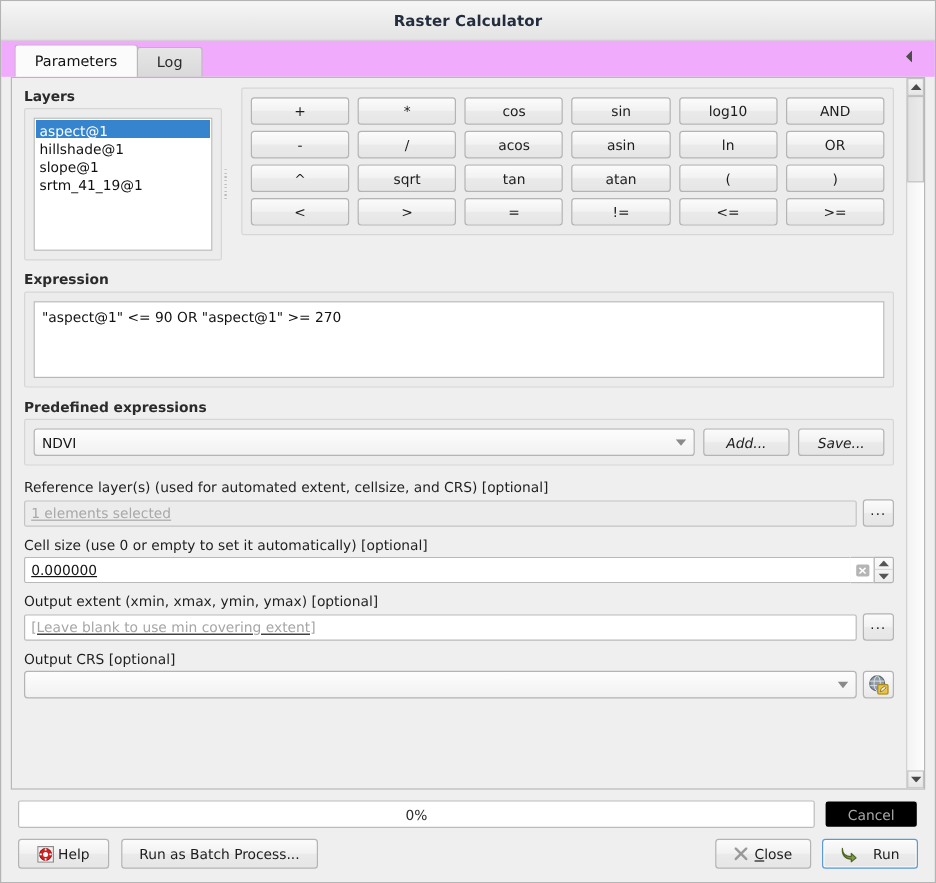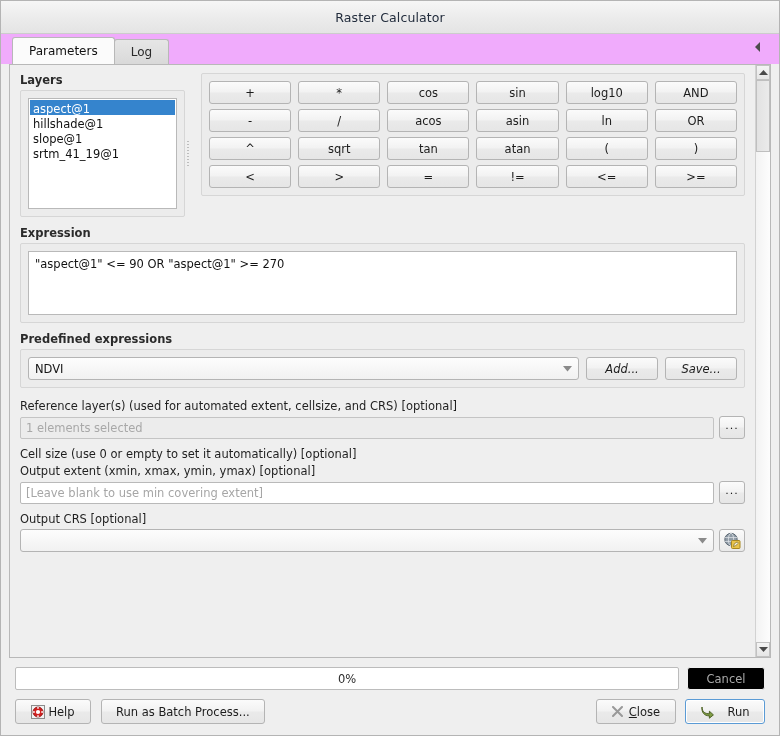--- a/index.html
+++ b/index.html
@@ -28,7 +28,7 @@
     flex: 0 0 auto;
   }
   .titlebar .title {
-    font-weight: normal;
+    font-weight: bold;
     font-size: 12.5px;
     color: #232d3d;
     letter-spacing: .1px;

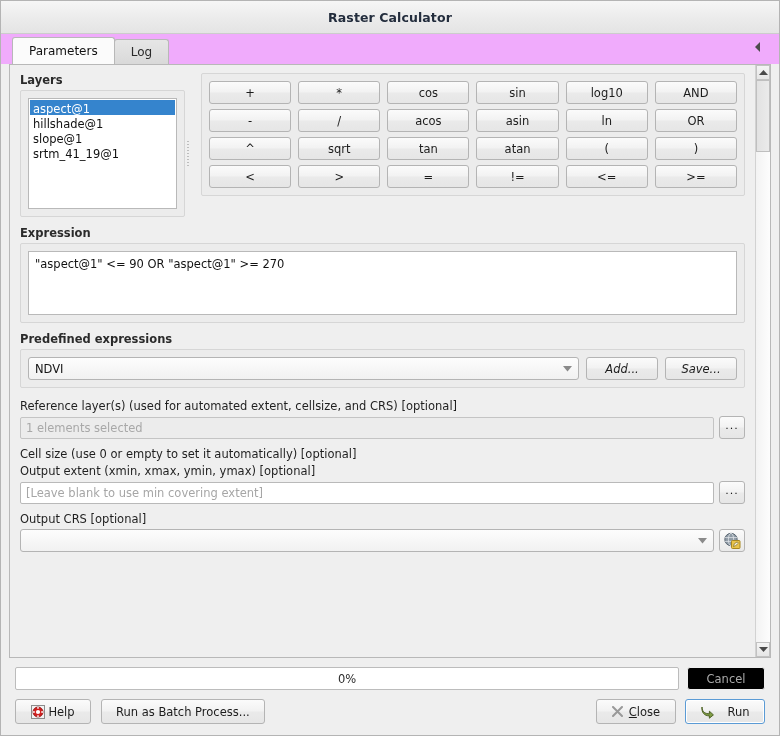--- a/index.html
+++ b/index.html
@@ -222,6 +222,7 @@
     font-size: 11.5px;
     color: #141414;
     overflow: hidden;
+    text-decoration: underline;
   }
   .lineedit.disabled {
     background: #ececec;

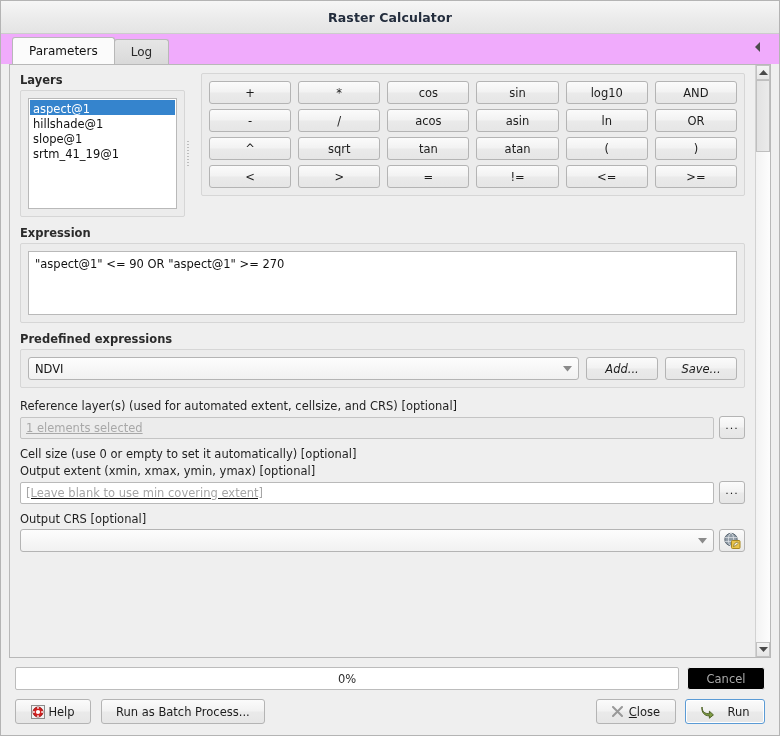--- a/index.html
+++ b/index.html
@@ -414,6 +414,29 @@
 
       <div>
         <div class="fieldlabel">Cell size (use 0 or empty to set it automatically) [optional]</div>
+        <div class="fieldrow">
+          <div class="spinwrap">
+            <div class="lineedit">0.000000</div>
+            <div class="clearbtn">
+              <svg width="12" height="11" viewBox="0 0 12 11">
+                <rect x="0.5" y="0.5" width="11" height="10" rx="1.5" fill="#b5b5b5"></rect>
+                <path d="M3.2 3.2 L8.3 7.9 M8.3 3.2 L3.2 7.9" stroke="#ffffff" stroke-width="1.3"></path>
+              </svg>
+            </div>
+            <div class="spinbtns">
+              <span>
+                  <svg width="9" height="5" viewBox="0 0 9 5">
+                    <polygon points="4.5,0 9,5 0,5" fill="#555"></polygon>
+                  </svg>
+                </span>
+              <span>
+                  <svg width="9" height="5" viewBox="0 0 9 5">
+                    <polygon points="0,0 9,0 4.5,5" fill="#555"></polygon>
+                  </svg>
+                </span>
+            </div>
+          </div>
+        </div>
       </div>
 
       <div>

